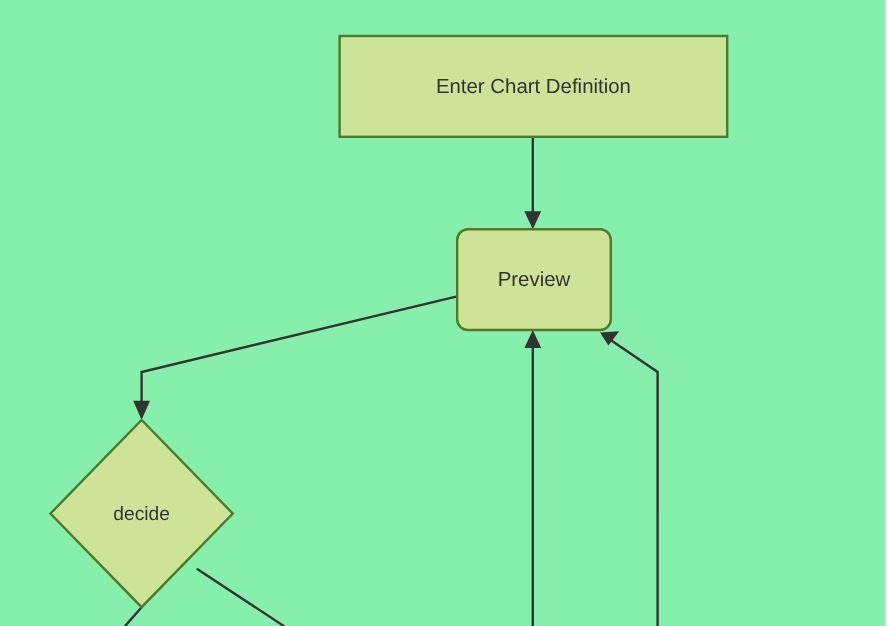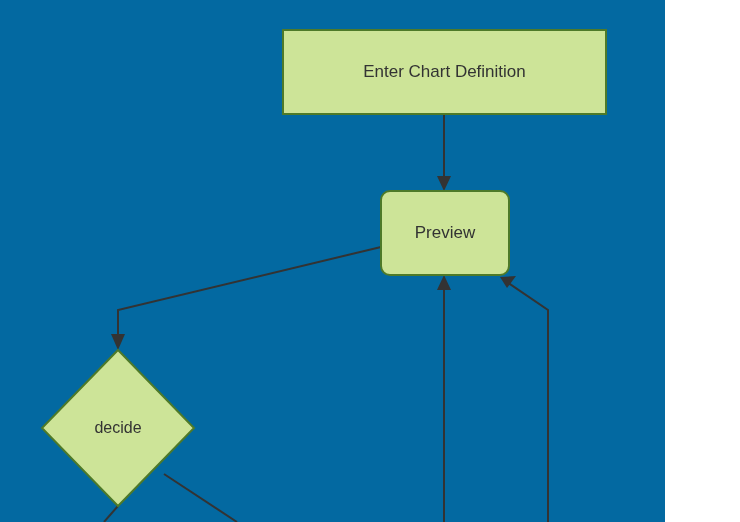--- a/index.html
+++ b/index.html
@@ -13,9 +13,9 @@
   }
   #canvas {
     position: relative;
-    width: 665px;
+    width: 738px;
     height: 522px;
-    background: #0369a1;
+    background: #86efac;
     overflow: hidden;
   }
   #diagram-svg {

